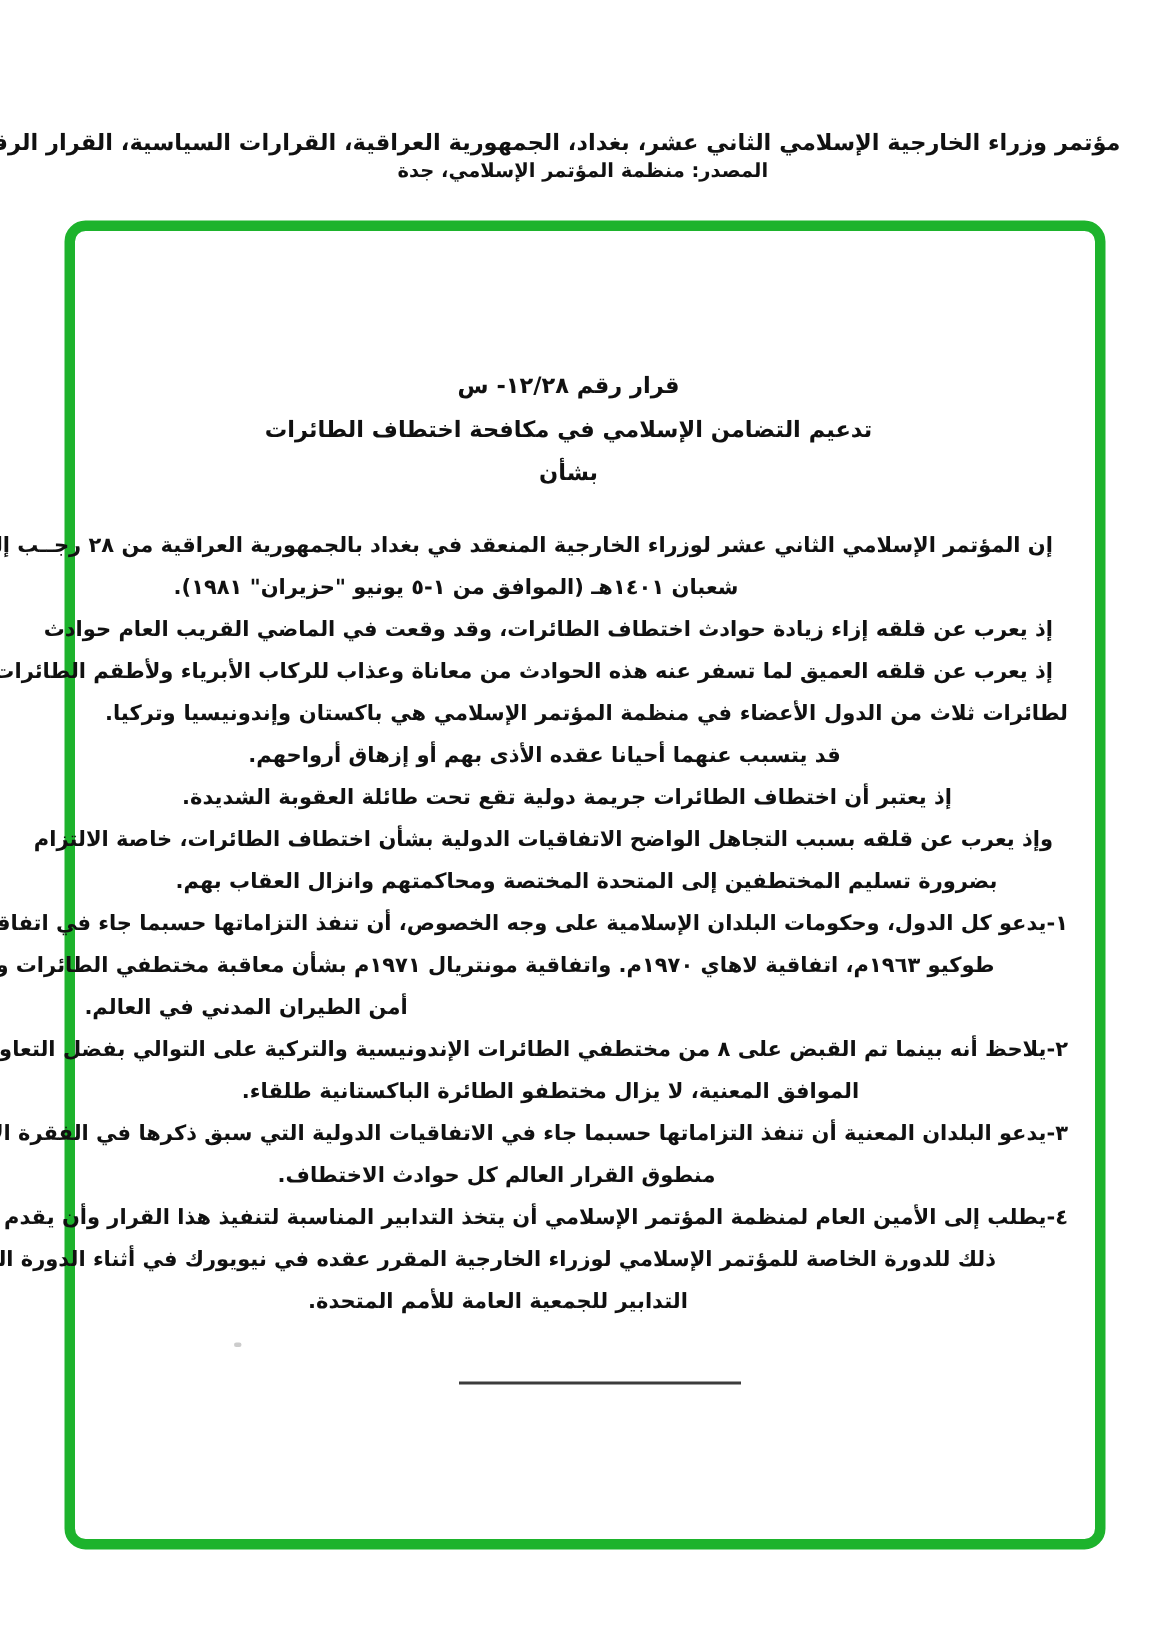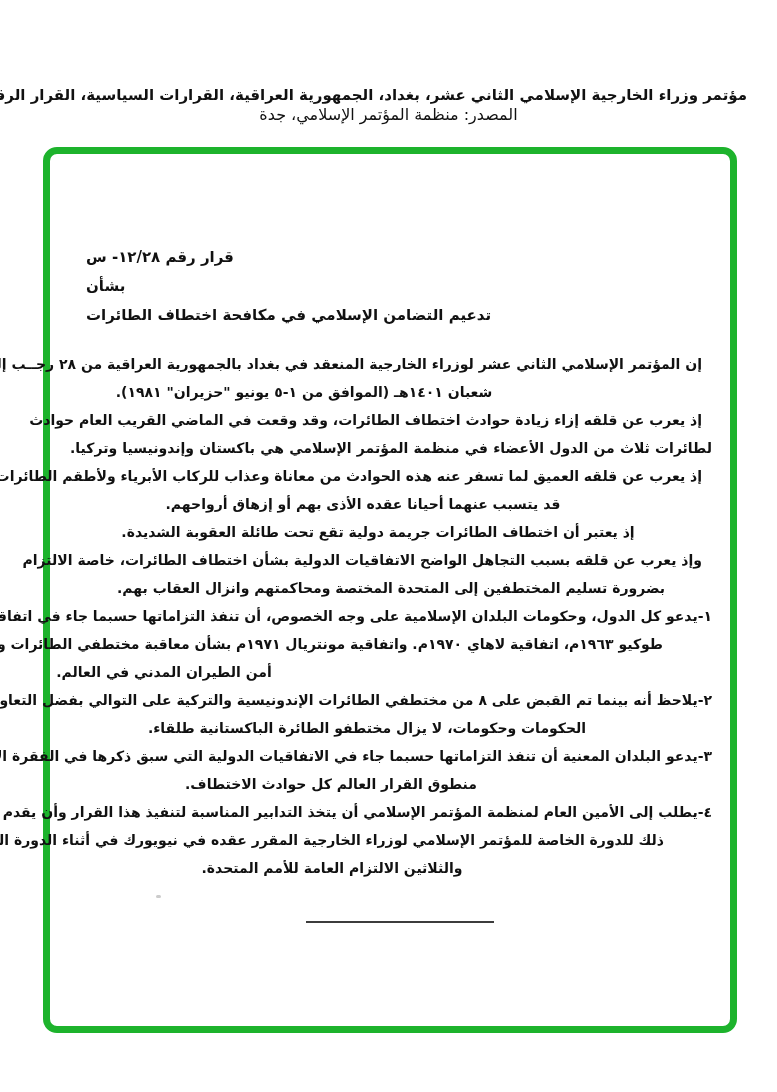--- a/index.html
+++ b/index.html
@@ -21,7 +21,7 @@
     font-size:15px; font-weight:bold; line-height:22px; white-space:nowrap;
   }
   .top-header .h2 {
-    font-size:16px; font-weight:normal; line-height:18px; white-space:nowrap;
+    font-size:13px; font-weight:bold; line-height:18px; white-space:nowrap;
   }
   
   .green-frame {

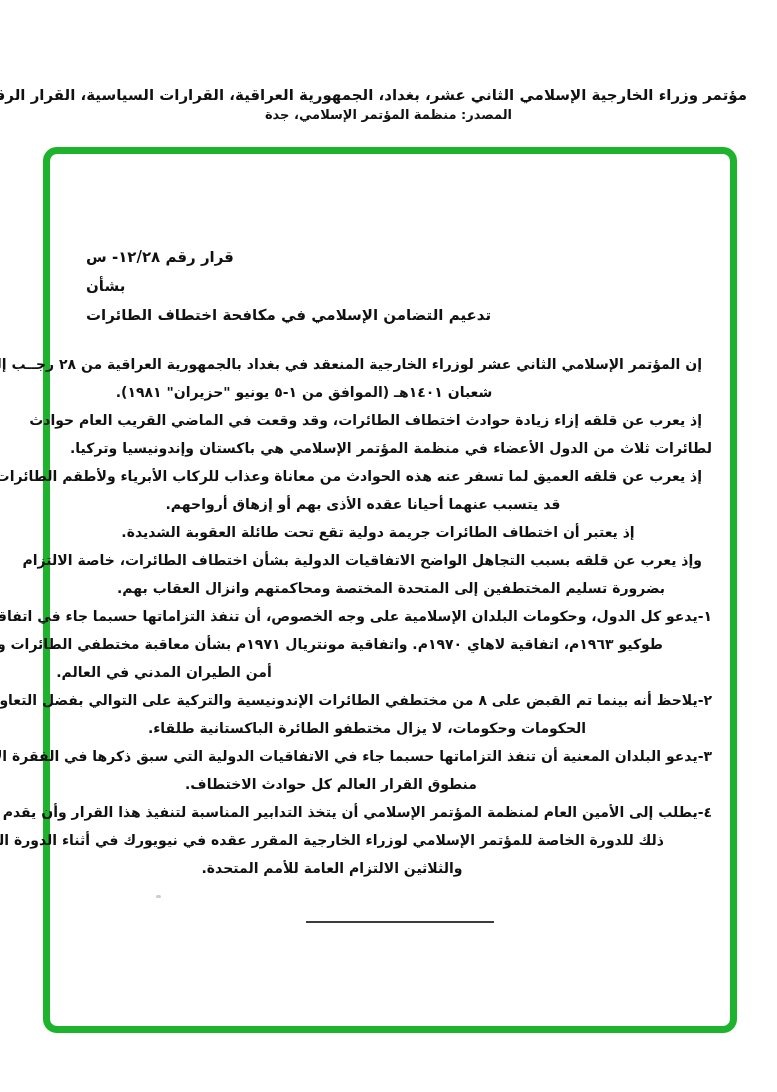--- a/index.html
+++ b/index.html
@@ -34,8 +34,8 @@
   }
   
   .title-block {
-    position:absolute; left:86px; top:243px; width:642px;
-    direction:rtl; text-align:left;
+    position:absolute; left:58px; top:243px; width:642px;
+    direction:rtl; text-align:center;
   }
   .title-block .t {
     font-size:15px; font-weight:bold; line-height:29px; white-space:nowrap;

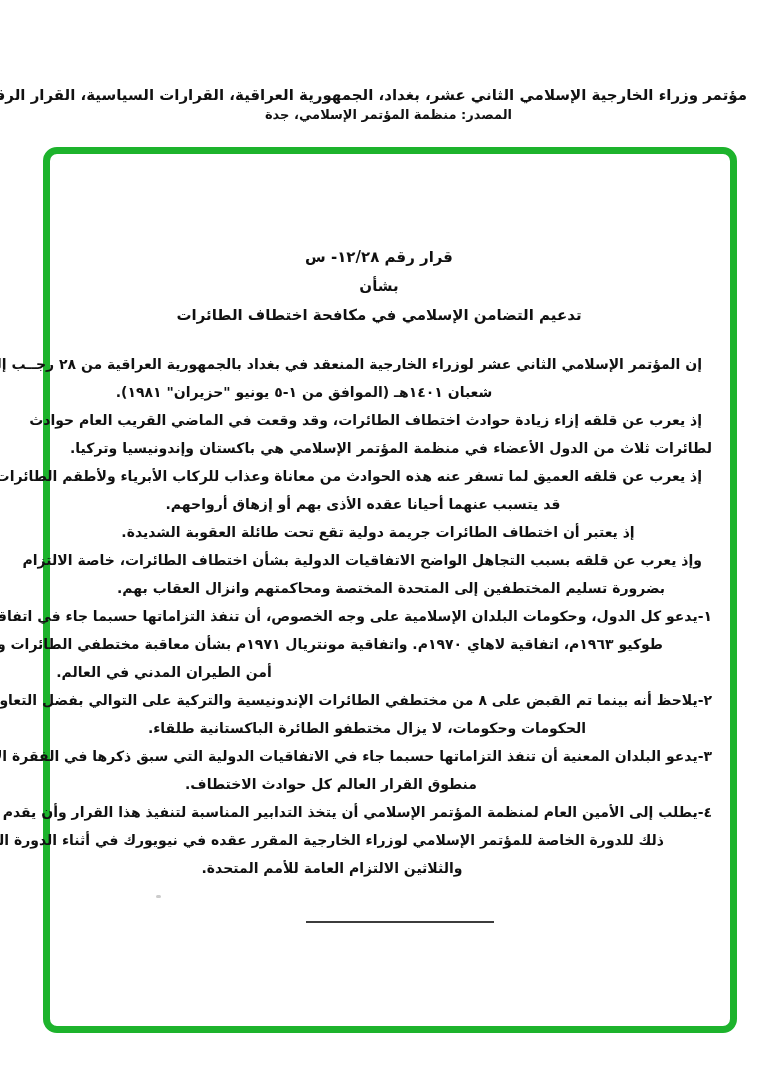--- a/index.html
+++ b/index.html
@@ -82,8 +82,8 @@
 
   <div class="title-block">
     <div class="t">قرار رقم ١٢/٢٨- س</div>
+    <div class="t">تدعيم التضامن الإسلامي في مكافحة اختطاف الطائرات</div>
     <div class="t">بشأن</div>
-    <div class="t">تدعيم التضامن الإسلامي في مكافحة اختطاف الطائرات</div>
   </div>
 
   <div class="body-block">

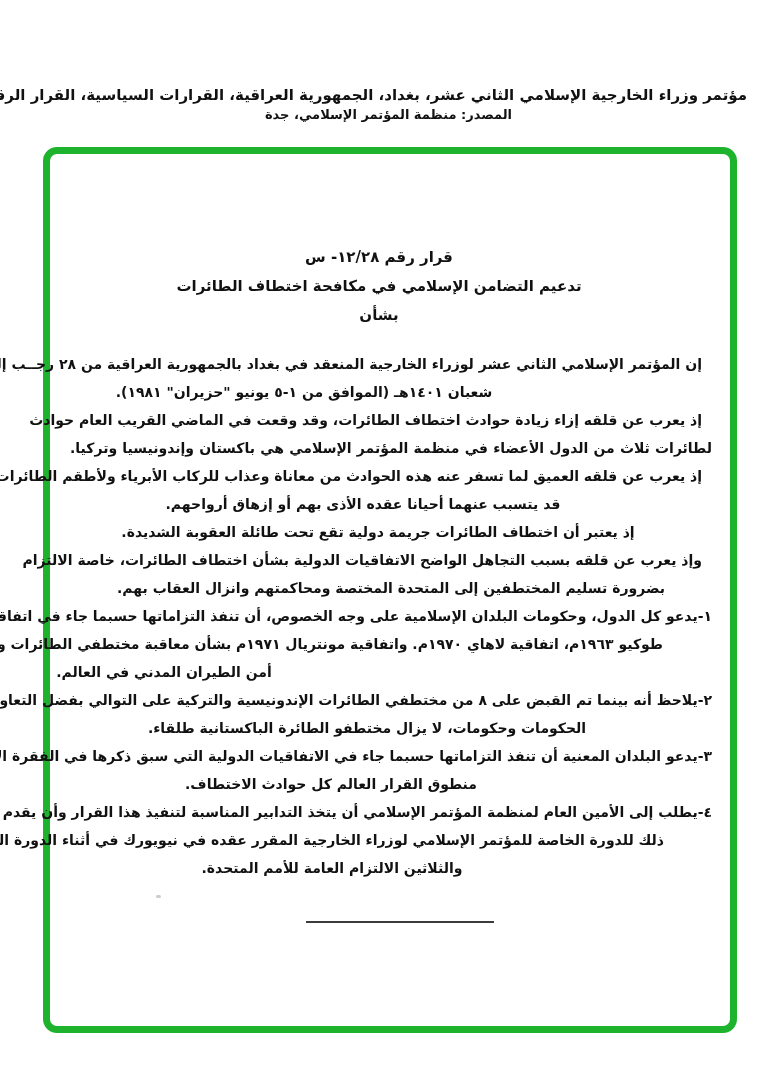--- a/index.html
+++ b/index.html
@@ -90,8 +90,8 @@
     <div class="ln full ind">إن المؤتمر الإسلامي الثاني عشر لوزراء الخارجية المنعقد في بغداد بالجمهورية العراقية من ٢٨ رجــب إلى ٣</div>
     <div class="ln ctr" style="transform:translateX(-87px)">شعبان ١٤٠١هـ (الموافق من ١-٥ يونيو "حزيران" ١٩٨١).</div>
     <div class="ln full ind">إذ يعرب عن قلقه إزاء زيادة حوادث اختطاف الطائرات، وقد وقعت في الماضي القريب العام حوادث</div>
+    <div class="ln full ind">إذ يعرب عن قلقه العميق لما تسفر عنه هذه الحوادث من معاناة وعذاب للركاب الأبرياء ولأطقم الطائرات</div>
     <div class="ln full">لطائرات ثلاث من الدول الأعضاء في منظمة المؤتمر الإسلامي هي باكستان وإندونيسيا وتركيا.</div>
-    <div class="ln full ind">إذ يعرب عن قلقه العميق لما تسفر عنه هذه الحوادث من معاناة وعذاب للركاب الأبرياء ولأطقم الطائرات</div>
     <div class="ln ctr" style="transform:translateX(-28px)">قد يتسبب عنهما أحيانا عقده الأذى بهم أو إزهاق أرواحهم.</div>
     <div class="ln ctr" style="transform:translateX(-13px)">إذ يعتبر أن اختطاف الطائرات جريمة دولية تقع تحت طائلة العقوبة الشديدة.</div>
     <div class="ln full ind">وإذ يعرب عن قلقه بسبب التجاهل الواضح الاتفاقيات الدولية بشأن اختطاف الطائرات، خاصة الالتزام</div>

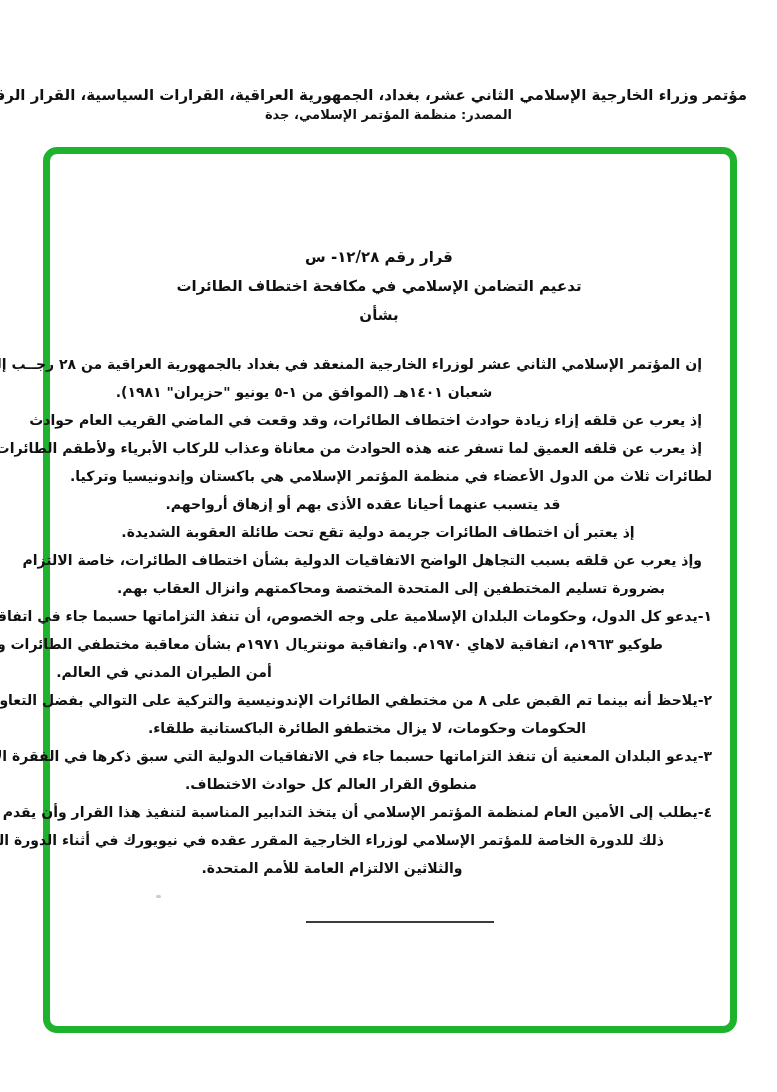--- a/index.html
+++ b/index.html
@@ -100,7 +100,7 @@
     <div class="ln ctr" style="transform:translateX(-49px)">طوكيو ١٩٦٣م، اتفاقية لاهاي ١٩٧٠م. واتفاقية مونتريال ١٩٧١م بشأن معاقبة مختطفي الطائرات وضمان</div>
     <div class="ln ctr" style="transform:translateX(-227px)">أمن الطيران المدني في العالم.</div>
     <div class="ln full">٢-يلاحظ أنه بينما تم القبض على ٨  من مختطفي الطائرات الإندونيسية والتركية على التوالي بفضل التعاون مع</div>
-    <div class="ln ctr" style="transform:translateX(-24px)">الحكومات وحكومات، لا يزال مختطفو الطائرة الباكستانية طلقاء.</div>
+    <div class="ln ctr" style="transform:translateX(-24px)">الموافق المعنية، لا يزال مختطفو الطائرة الباكستانية طلقاء.</div>
     <div class="ln full">٣-يدعو البلدان المعنية أن تنفذ التزاماتها حسبما جاء في الاتفاقيات الدولية التي سبق ذكرها في الفقرة الأولى من</div>
     <div class="ln ctr" style="transform:translateX(-60px)">منطوق القرار العالم كل حوادث الاختطاف.</div>
     <div class="ln full">٤-يطلب إلى الأمين العام لمنظمة المؤتمر الإسلامي أن يتخذ التدابير المناسبة لتنفيذ هذا القرار وأن يقدم تقرير عن</div>

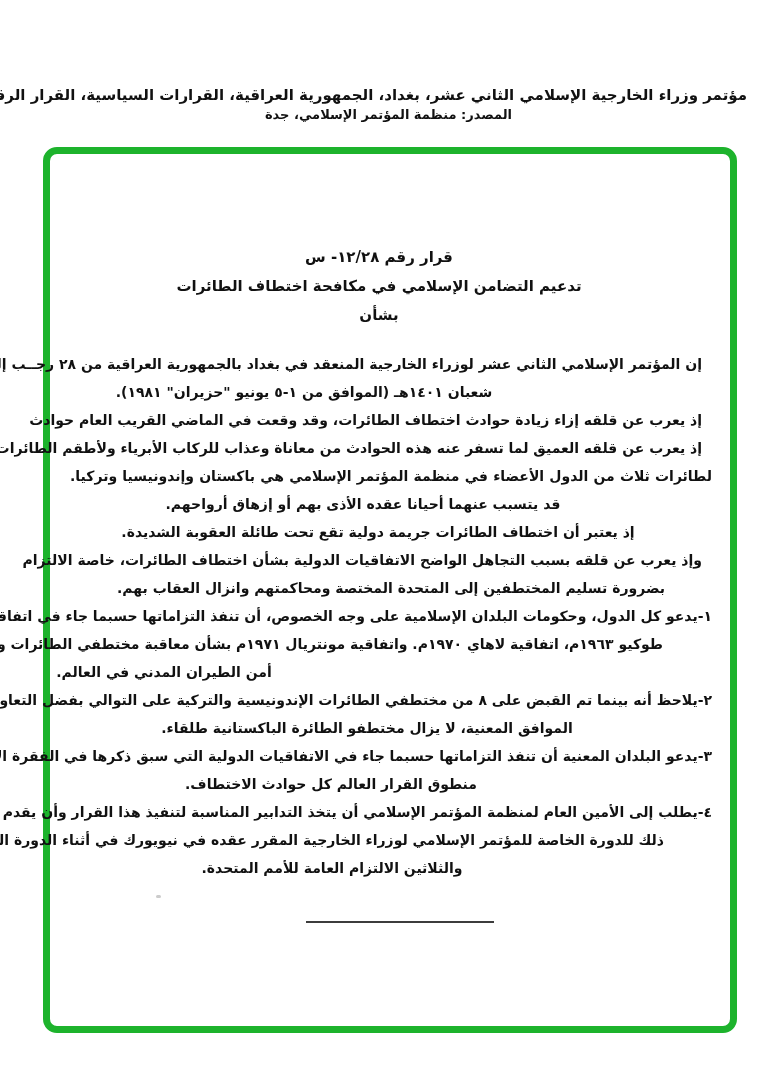--- a/index.html
+++ b/index.html
@@ -105,7 +105,7 @@
     <div class="ln ctr" style="transform:translateX(-60px)">منطوق القرار العالم كل حوادث الاختطاف.</div>
     <div class="ln full">٤-يطلب إلى الأمين العام لمنظمة المؤتمر الإسلامي أن يتخذ التدابير المناسبة لتنفيذ هذا القرار وأن يقدم تقرير عن</div>
     <div class="ln ctr" style="transform:translateX(-48px)">ذلك للدورة الخاصة للمؤتمر الإسلامي لوزراء الخارجية المقرر عقده في نيويورك في أثناء الدورة العادية السادسة</div>
-    <div class="ln ctr" style="transform:translateX(-59px)">والثلاثين الالتزام العامة للأمم المتحدة.</div>
+    <div class="ln ctr" style="transform:translateX(-59px)">التدابير للجمعية العامة للأمم المتحدة.</div>
   </div>
 
   <div class="divider"></div>

